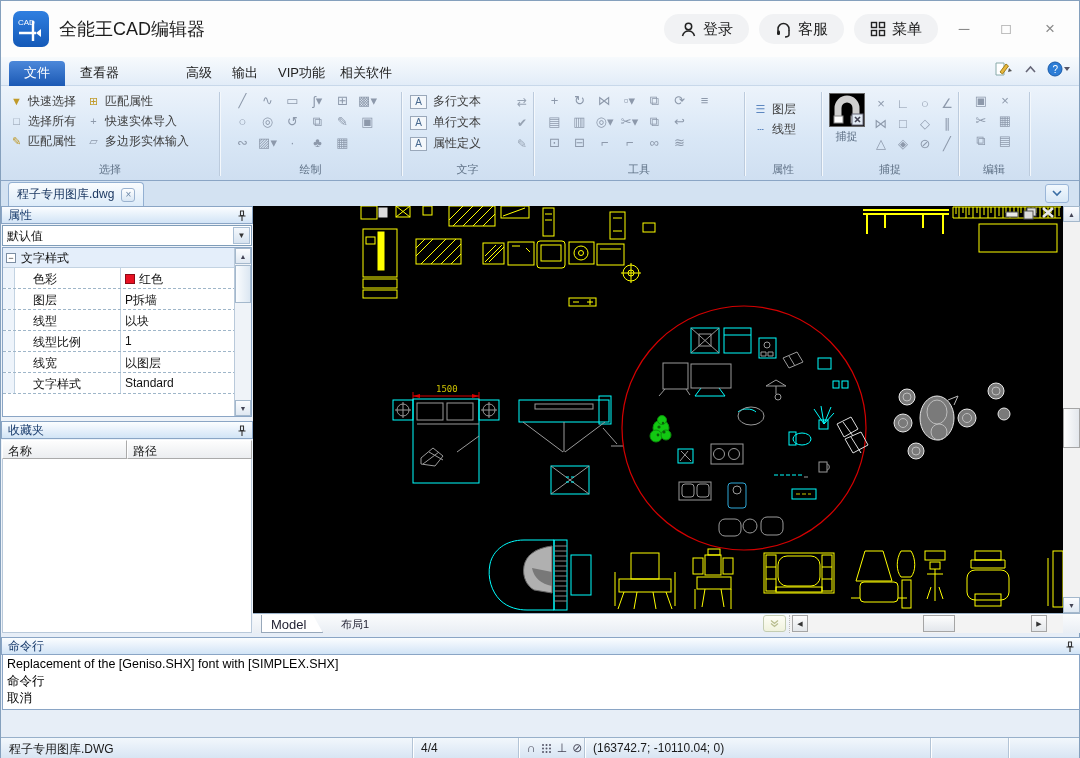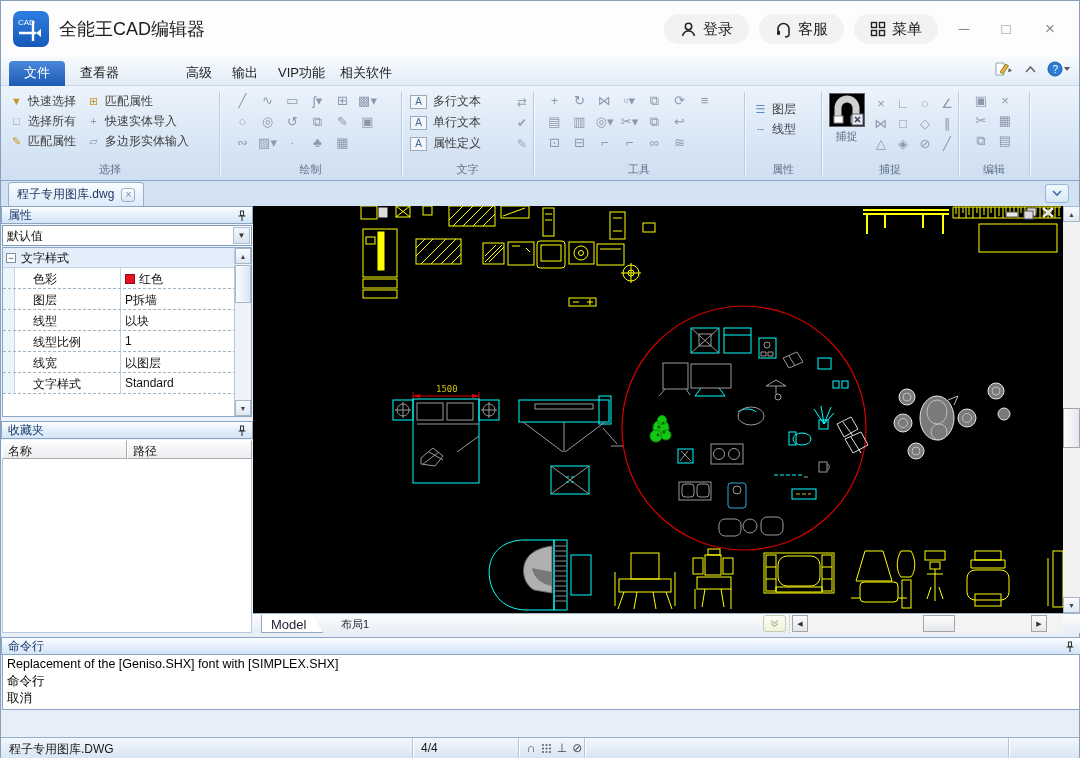--- a/index.html
+++ b/index.html
@@ -785,6 +785,7 @@
       <span>⊥</span>
       <span>⊘</span>
     </div>
+    <div class="scell" id="sc-coords">(163742.7; -10110.04; 0)</div>
     <div class="scell" id="sc-e1"></div>
     <div class="scell" id="sc-e2"></div>
   </div>

